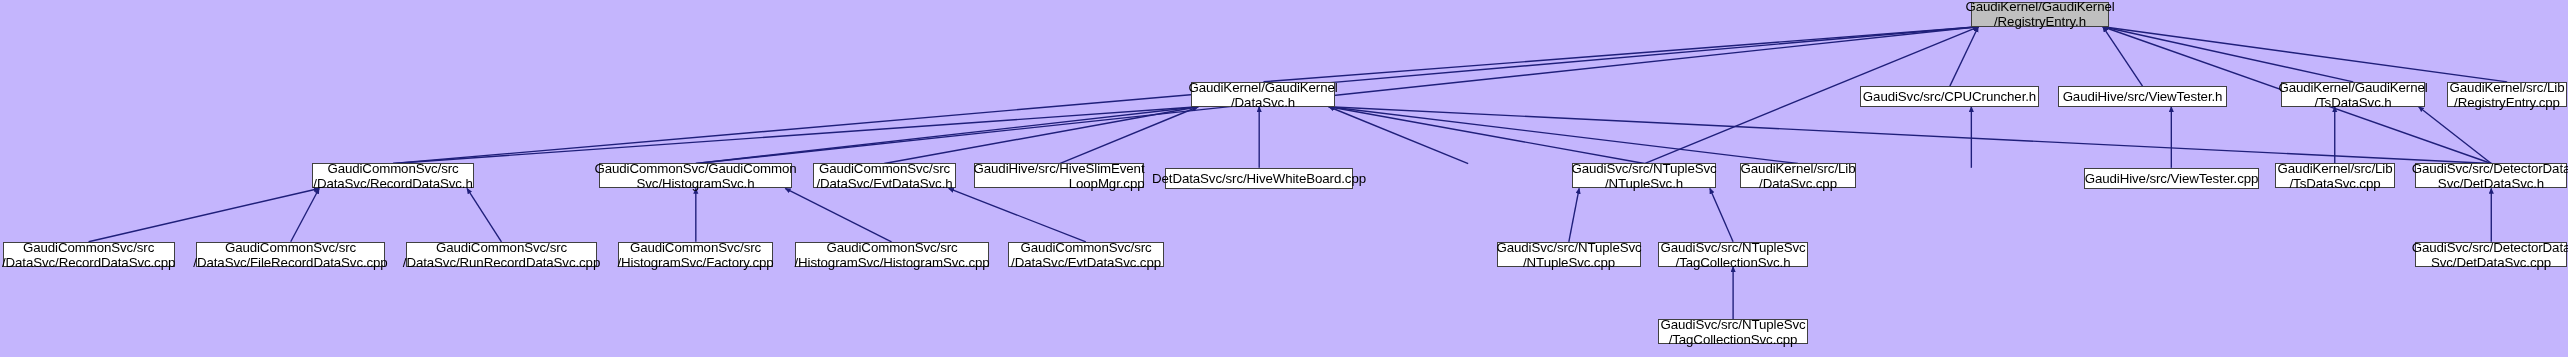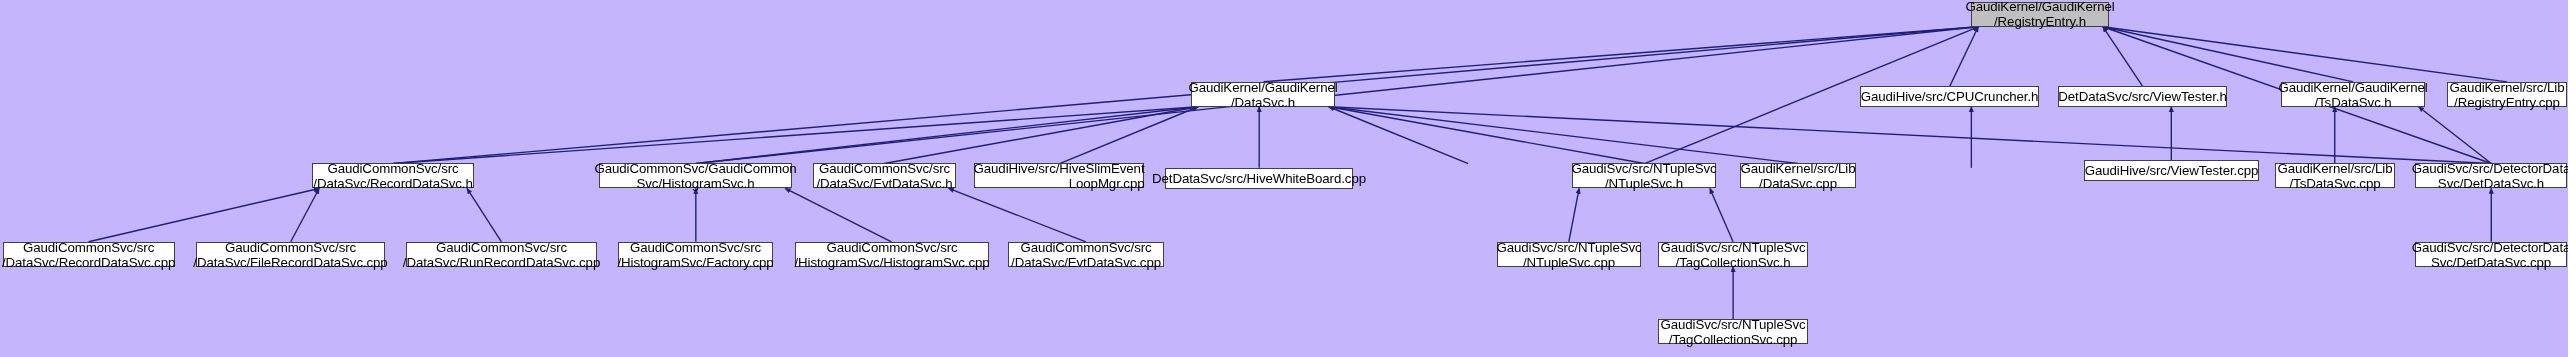--- a/index.html
+++ b/index.html
@@ -95,7 +95,7 @@
 /RegistryEntry.h</div>
     <div class="node" style="left: 1191px; top: 82px; width: 144px; height: 25px;">GaudiKernel/GaudiKernel
 /DataSvc.h</div>
-    <div class="node" style="left: 1860px; top: 86px; width: 179px; height: 20.6px;">GaudiHive/src/CPUCruncher.h</div>
+    <div class="node" style="left: 1860px; top: 86px; width: 179px; height: 20.6px;">GaudiSvc/src/CPUCruncher.h</div>
     <div class="node" style="left: 2058px; top: 86px; width: 169px; height: 20.6px;">DetDataSvc/src/ViewTester.h</div>
     <div class="node" style="left: 2281px; top: 82px; width: 144px; height: 25px;">GaudiKernel/GaudiKernel
 /TsDataSvc.h</div>

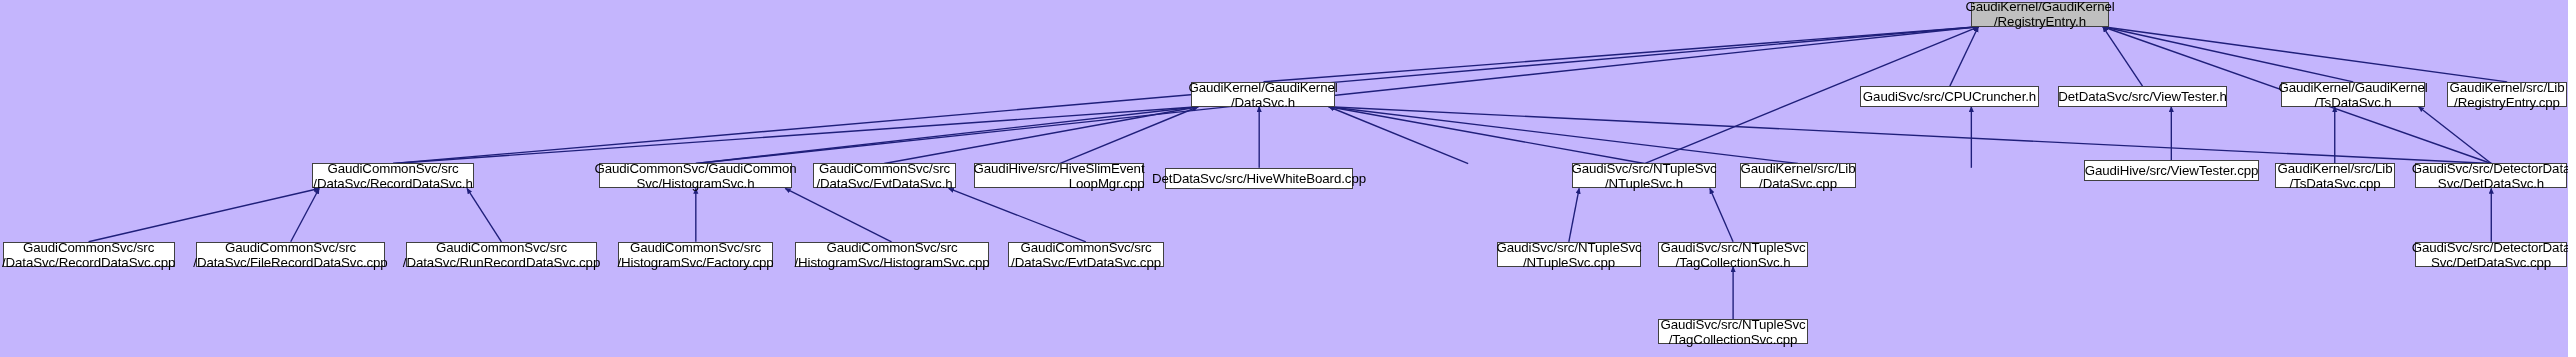--- a/index.html
+++ b/index.html
@@ -96,7 +96,7 @@
     <div class="node" style="left: 1191px; top: 82px; width: 144px; height: 25px;">GaudiKernel/GaudiKernel
 /DataSvc.h</div>
     <div class="node" style="left: 1860px; top: 86px; width: 179px; height: 20.6px;">GaudiSvc/src/CPUCruncher.h</div>
-    <div class="node" style="left: 2058px; top: 86px; width: 169px; height: 20.6px;">DetDataSvc/src/ViewTester.h</div>
+    <div class="node" style="left: 2058px; top: 86px; width: 169px; height: 20.6px;">GaudiHive/src/ViewTester.h</div>
     <div class="node" style="left: 2281px; top: 82px; width: 144px; height: 25px;">GaudiKernel/GaudiKernel
 /TsDataSvc.h</div>
     <div class="node" style="left: 2447px; top: 82px; width: 120px; height: 25px;">GaudiKernel/src/Lib

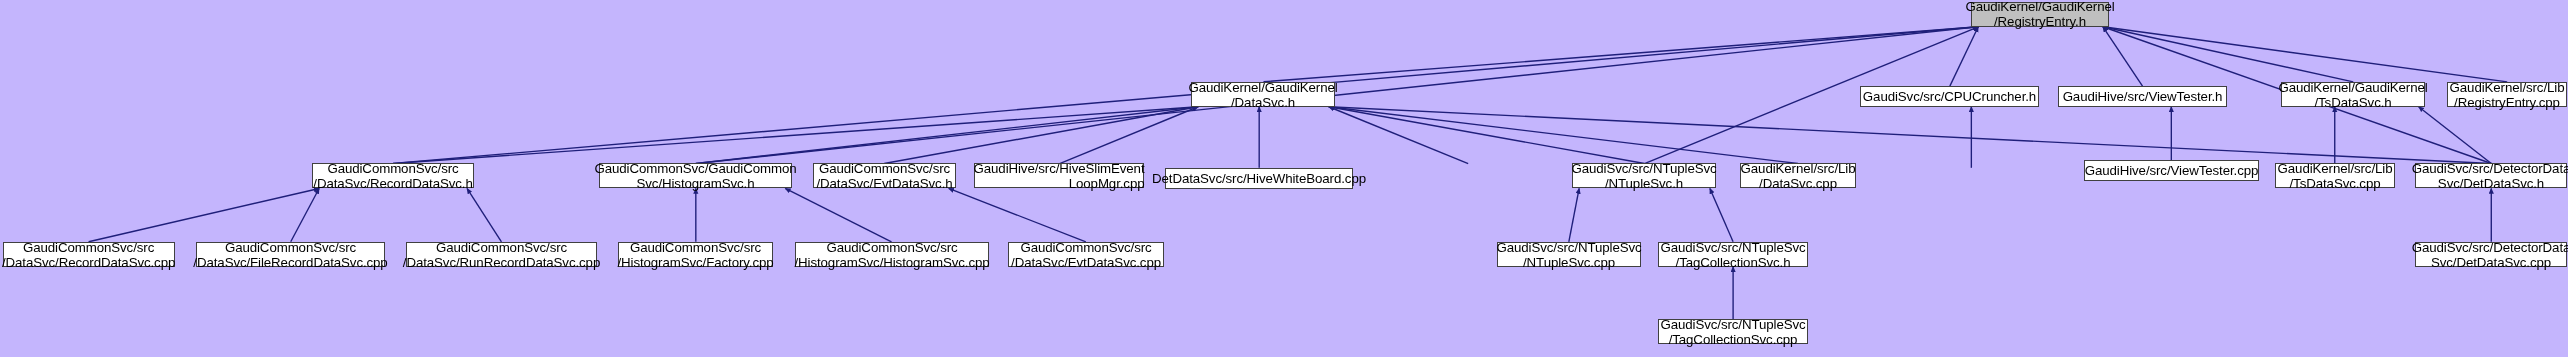--- a/index.html
+++ b/index.html
@@ -114,7 +114,7 @@
 /NTupleSvc.h</div>
     <div class="node" style="left: 1740px; top: 163px; width: 116px; height: 25px;">GaudiKernel/src/Lib
 /DataSvc.cpp</div>
-    <div class="node" style="left: 2084px; top: 160px; width: 175px; height: 20.6px;">GaudiHive/src/ViewTester.cpp</div>
+    <div class="node" style="left: 2084px; top: 168px; width: 175px; height: 20.6px;">GaudiHive/src/ViewTester.cpp</div>
     <div class="node" style="left: 2275px; top: 163px; width: 120px; height: 25px;">GaudiKernel/src/Lib
 /TsDataSvc.cpp</div>
     <div class="node" style="left: 2415px; top: 163px; width: 152px; height: 25px;">GaudiSvc/src/DetectorData

